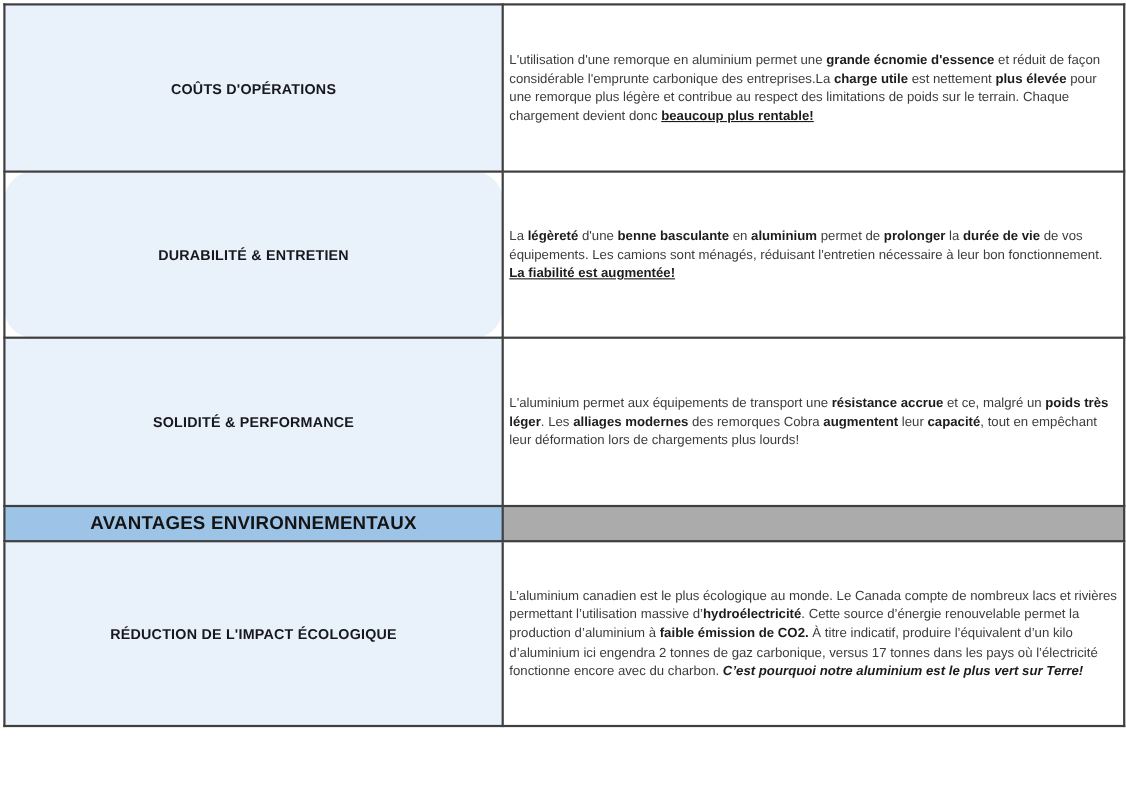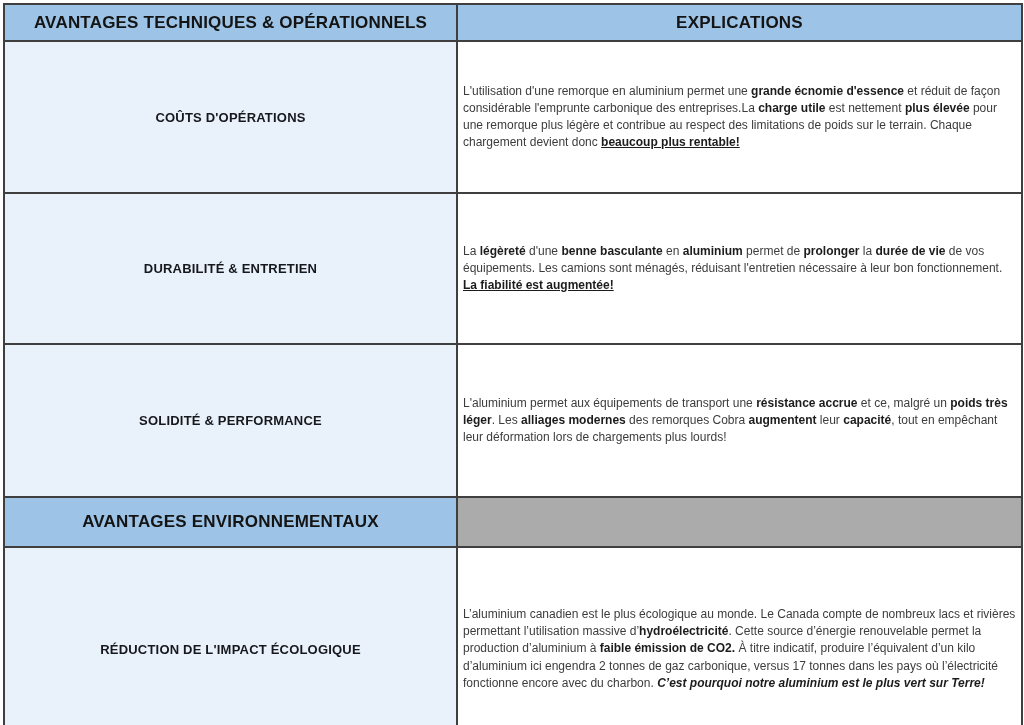--- a/index.html
+++ b/index.html
@@ -96,10 +96,6 @@
       <col class="col-right">
     </colgroup>
     <tbody>
-      <tr class="row-header">
-        <td class="head-cell">AVANTAGES TECHNIQUES &amp; OPÉRATIONNELS</td>
-        <td class="head-cell">EXPLICATIONS</td>
-      </tr>
 
       <tr class="row-couts">
         <td class="label-cell">COÛTS D'OPÉRATIONS</td>

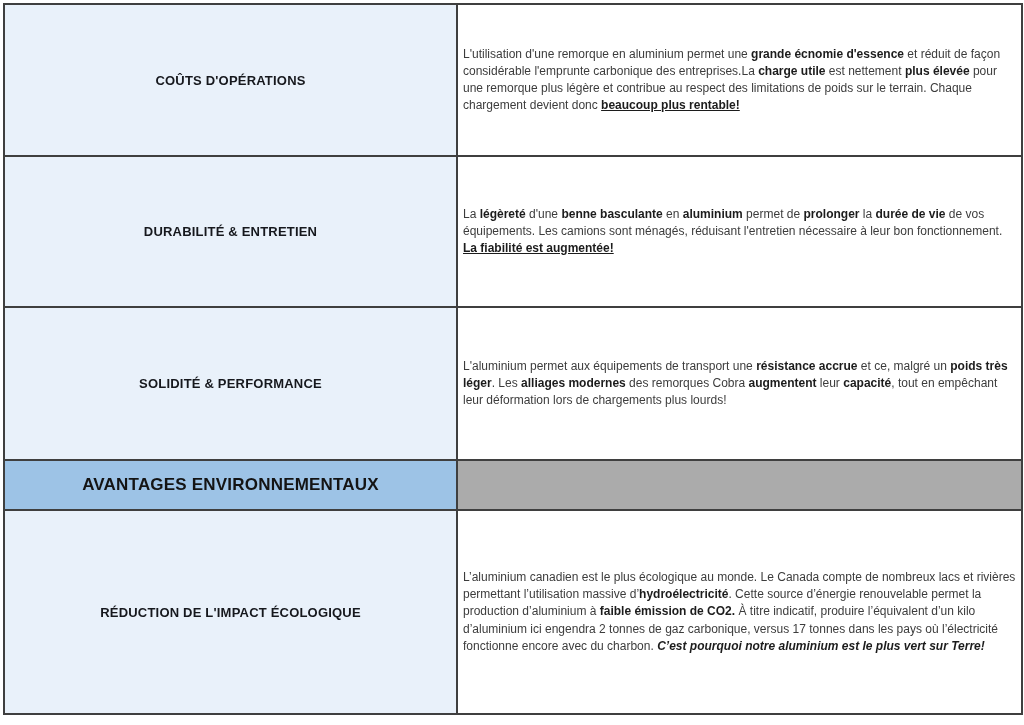--- a/index.html
+++ b/index.html
@@ -82,7 +82,7 @@
   td.exp-cell span.seg-i { font-style: italic; }
 
   tr.row-couts      td { height: 152px; }
-  tr.row-durabilite td { height: 151px; }
+  tr.row-durabilite td { height: 151px; border-radius: 26px; }
   tr.row-solidite   td { height: 153px; }
   tr.row-reduction  td { height: 204px; margin-left: 44px; }
 </style>

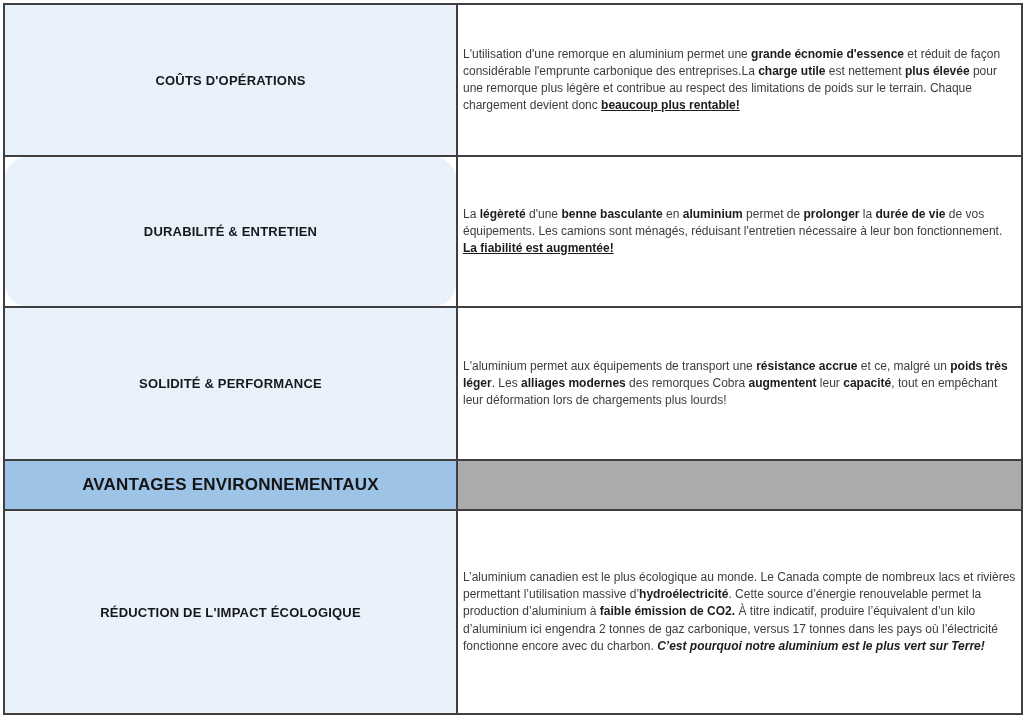--- a/index.html
+++ b/index.html
@@ -63,7 +63,7 @@
     letter-spacing: .2px;
     text-align: center;
     color: #141414;
-    height: 50px;
+    height: 32px;
     padding: 2px 4px;
   }
   td.gray-cell { background: #ababab; }

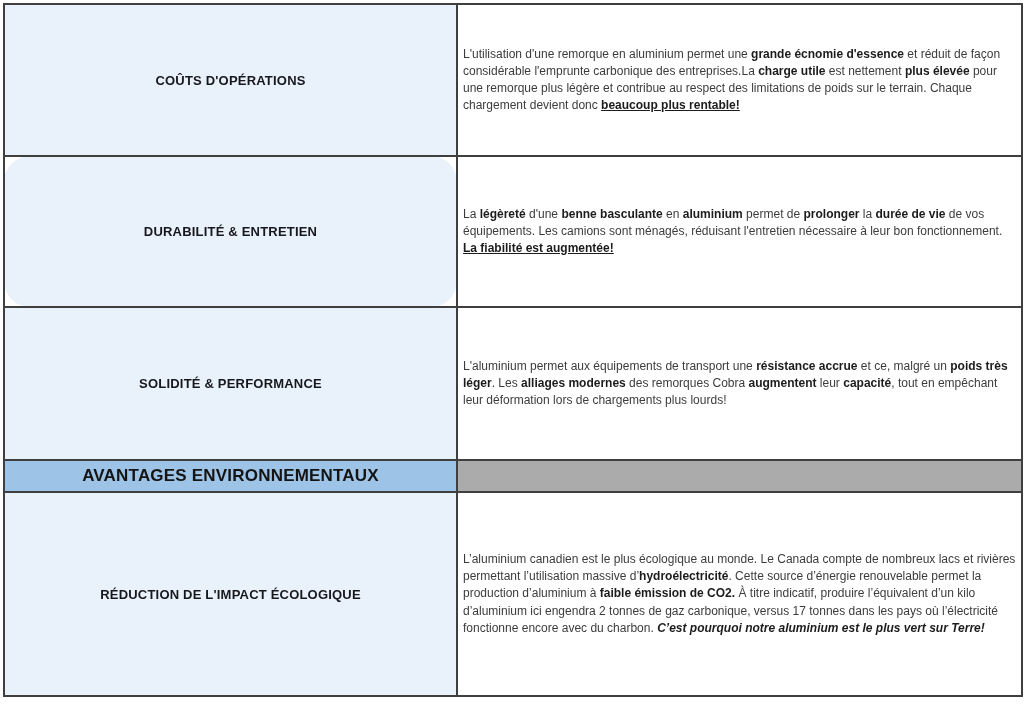--- a/index.html
+++ b/index.html
@@ -84,7 +84,7 @@
   tr.row-couts      td { height: 152px; }
   tr.row-durabilite td { height: 151px; border-radius: 26px; }
   tr.row-solidite   td { height: 153px; }
-  tr.row-reduction  td { height: 204px; margin-left: 44px; }
+  tr.row-reduction  td { height: 168px; margin-left: 44px; }
 </style>
 </head>
 <body>

